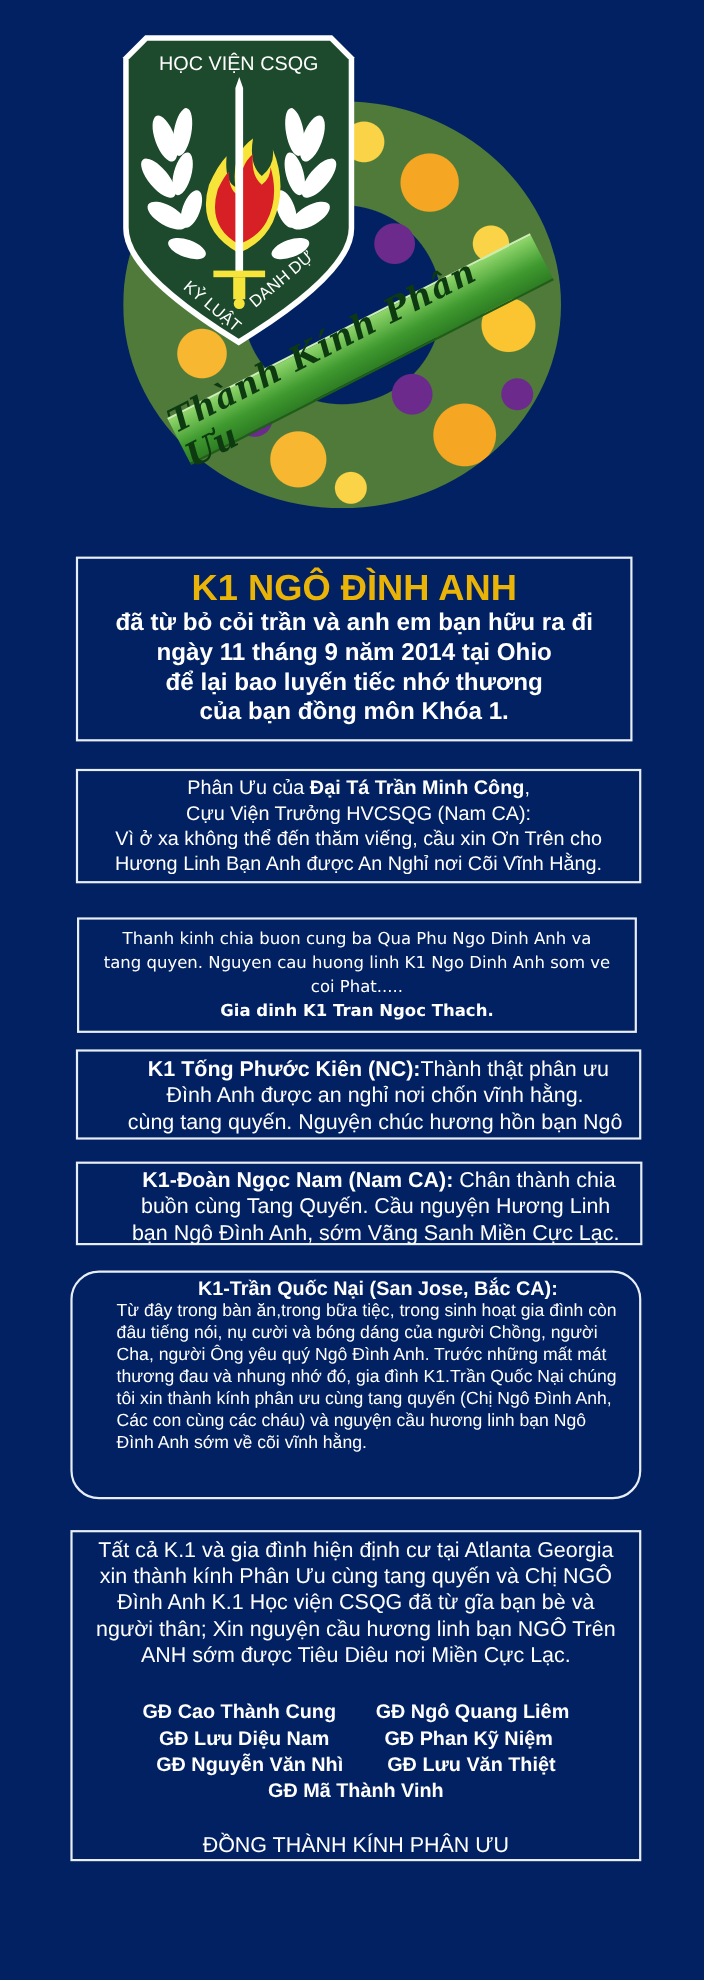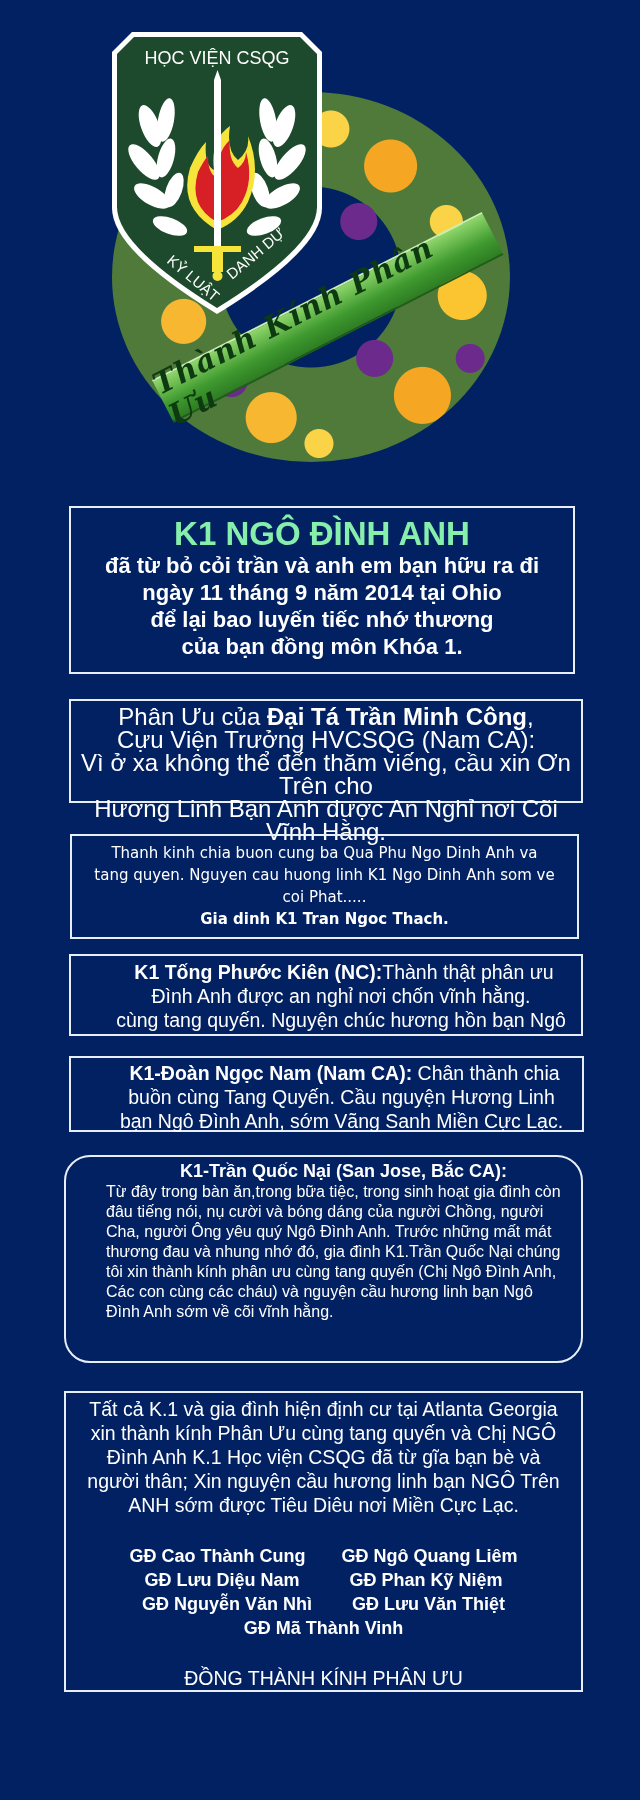--- a/index.html
+++ b/index.html
@@ -68,7 +68,7 @@
     }
     
     .b1 { left: 69px; top: 506px; width: 506px; height: 168px; padding-top: 8px; }
-    .b1 .title { color: #86efac; font-weight: bold; font-size: 33px; line-height: 36px; }
+    .b1 .title { color: #eab308; font-weight: bold; font-size: 33px; line-height: 36px; }
     .b1 .line { font-weight: bold; font-size: 22px; line-height: 27px; }
     
     .b2 { left: 69px; top: 699px; width: 514px; height: 104px; padding-top: 4px; font-size: 24px; line-height: 23px; }

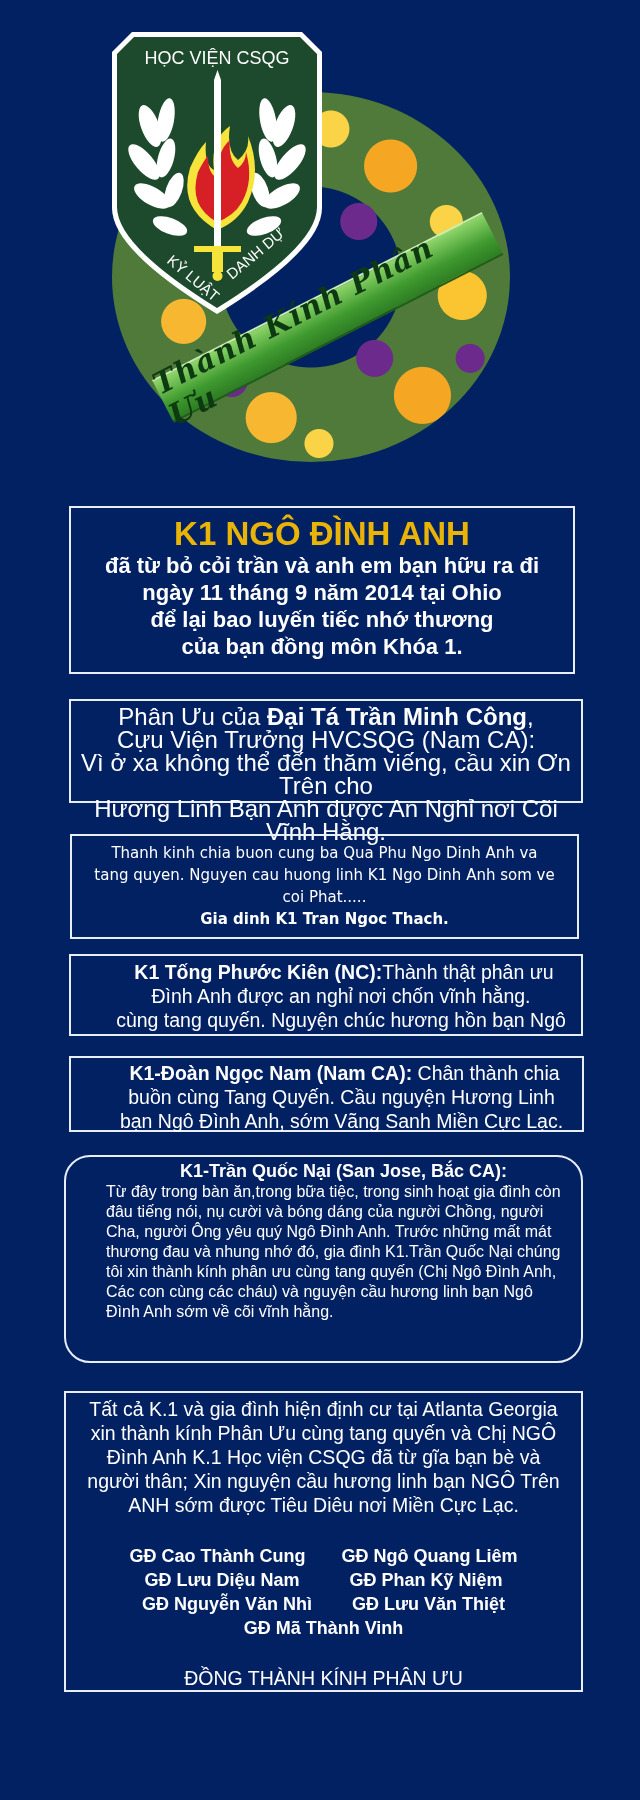--- a/index.html
+++ b/index.html
@@ -71,7 +71,7 @@
     .b1 .title { color: #eab308; font-weight: bold; font-size: 33px; line-height: 36px; }
     .b1 .line { font-weight: bold; font-size: 22px; line-height: 27px; }
     
-    .b2 { left: 69px; top: 699px; width: 514px; height: 104px; padding-top: 4px; font-size: 24px; line-height: 23px; }
+    .b2 { left: 69px; top: 699px; width: 514px; height: 104px; padding-top: 4px; font-size: 18px; line-height: 23px; }
     .b3 { left: 70px; top: 834px; width: 509px; height: 105px; padding-top: 6px; font-family: "DejaVu Sans", sans-serif; font-size: 15px; line-height: 22px; }
     .b4 { left: 69px; top: 954px; width: 514px; height: 82px; padding-top: 4px; font-size: 19.5px; line-height: 24px; }
     .b5 { left: 69px; top: 1056px; width: 515px; height: 76px; padding-top: 3px; font-size: 19.5px; line-height: 24px; }

